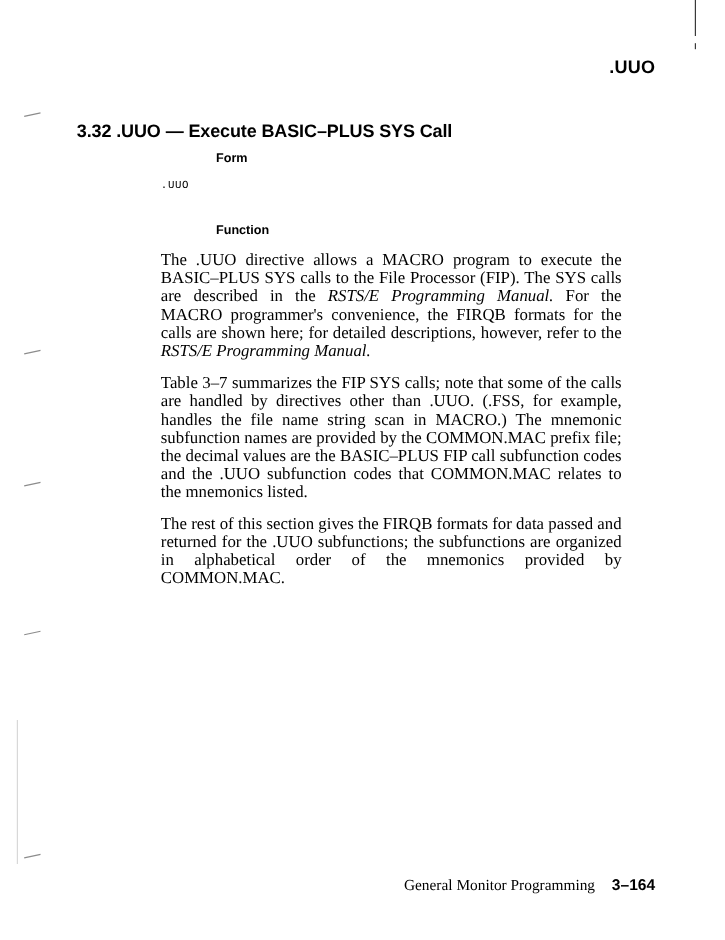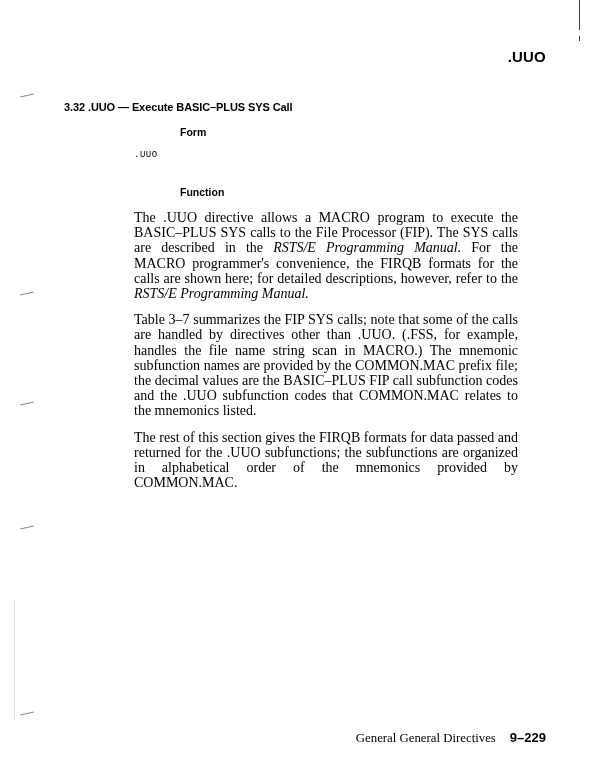--- a/index.html
+++ b/index.html
@@ -56,7 +56,7 @@
     left: 64px;
     font-family: "Liberation Sans", sans-serif;
     font-weight: bold;
-    font-size: 11px;
+    font-size: 15px;
     letter-spacing: -0.1px;
     white-space: nowrap;
   }

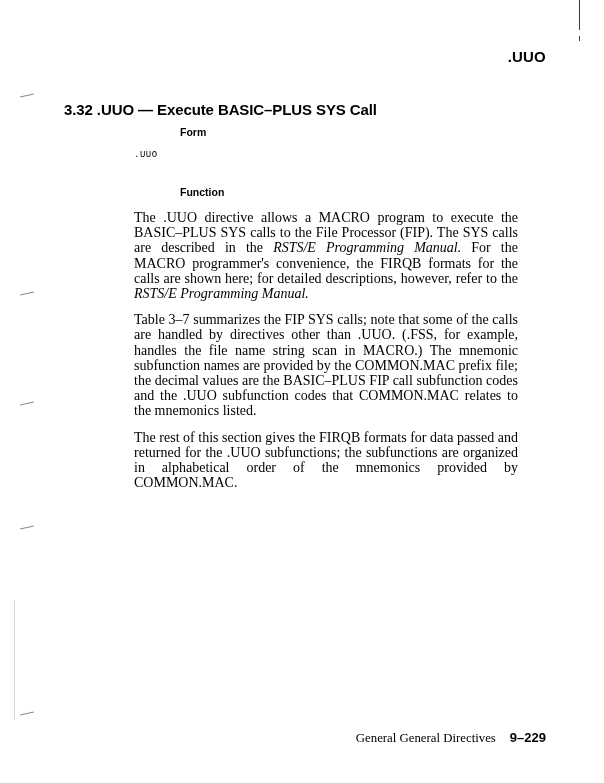--- a/index.html
+++ b/index.html
@@ -182,7 +182,7 @@
   <div class="edge-line"></div>
 
   <div class="footer">
-    <span class="footer-title">General General Directives</span>
+    <span class="footer-title">General Monitor Programming</span>
     <span class="footer-page">9–229</span>
   </div>
 

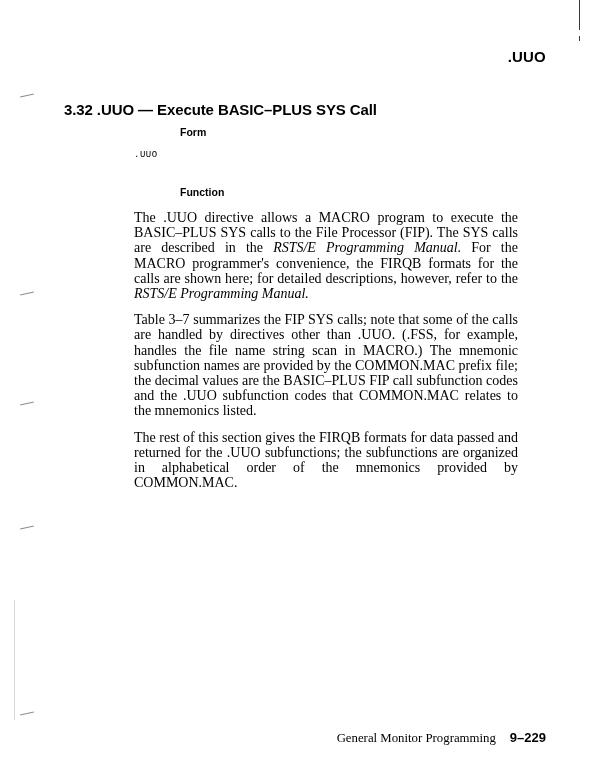--- a/index.html
+++ b/index.html
@@ -183,7 +183,7 @@
 
   <div class="footer">
     <span class="footer-title">General Monitor Programming</span>
-    <span class="footer-page">9–229</span>
+    <span class="footer-page">3–164</span>
   </div>
 
 </div>

